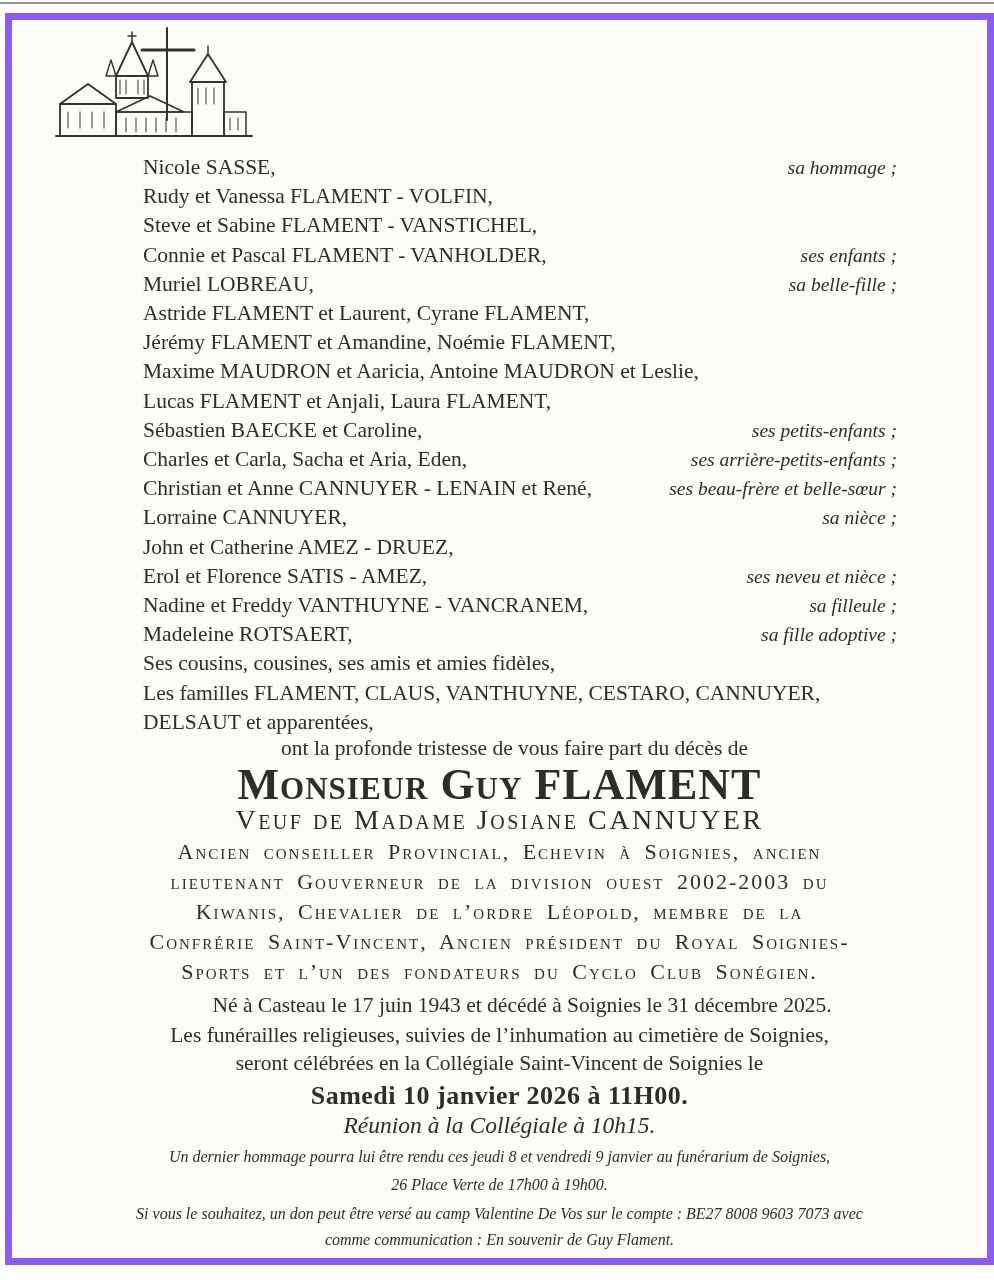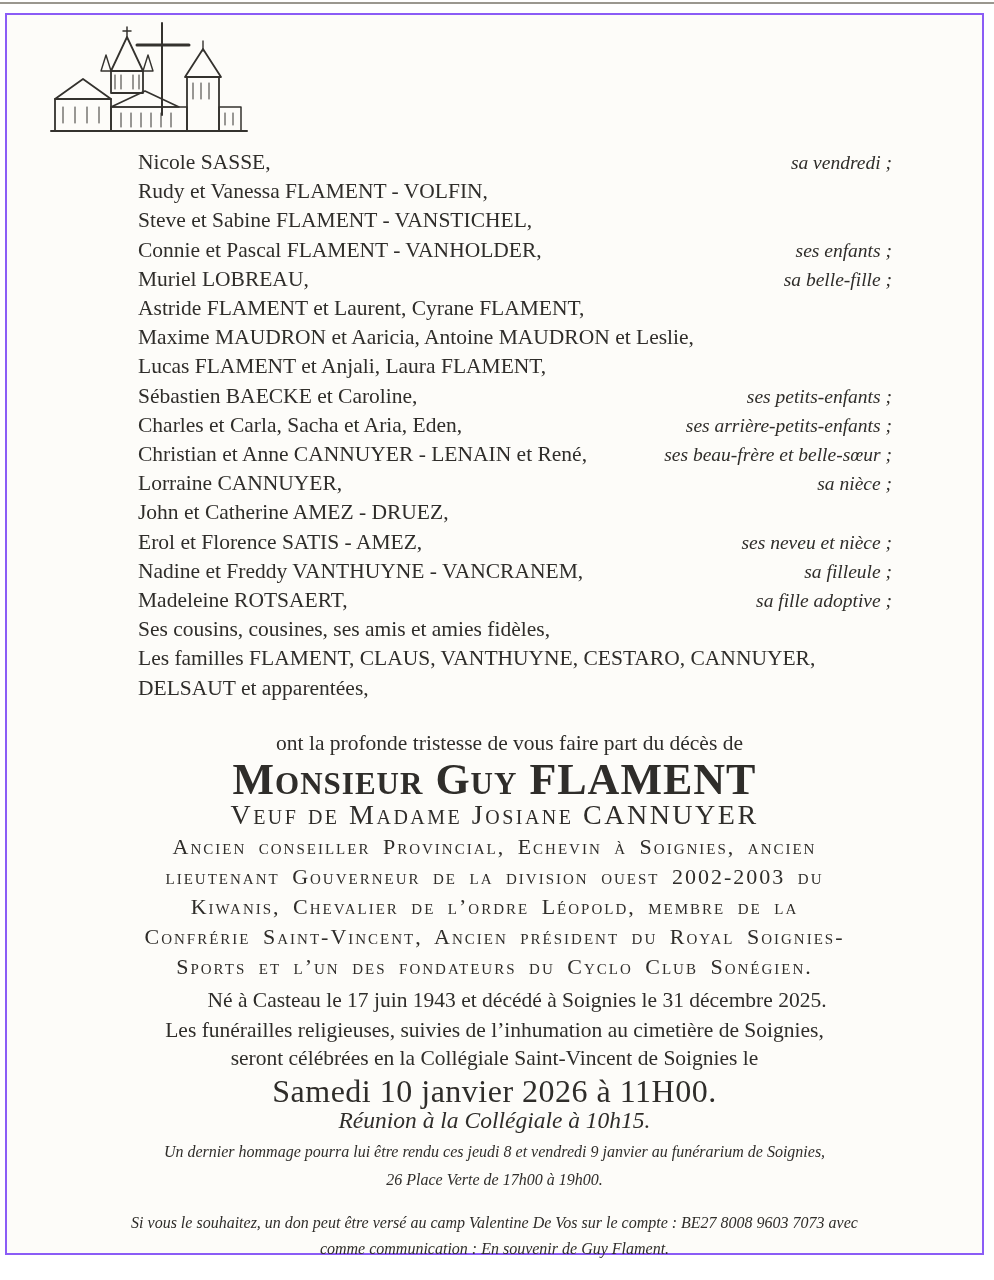--- a/index.html
+++ b/index.html
@@ -12,7 +12,7 @@
   .top-edge{position:absolute;top:2px;left:0;width:994px;height:2px;background:#9a978f;}
   .card{
     position:absolute;left:5px;top:13px;width:975px;height:1238px;
-    border:2px solid #8b5cf6;background:#fdfcf9;
+    border:7px solid #8b5cf6;background:#fdfcf9;
   }
   .church{position:absolute;left:42px;top:4px;}
   .church path,.church line,.church polyline,.church polygon,.church rect{

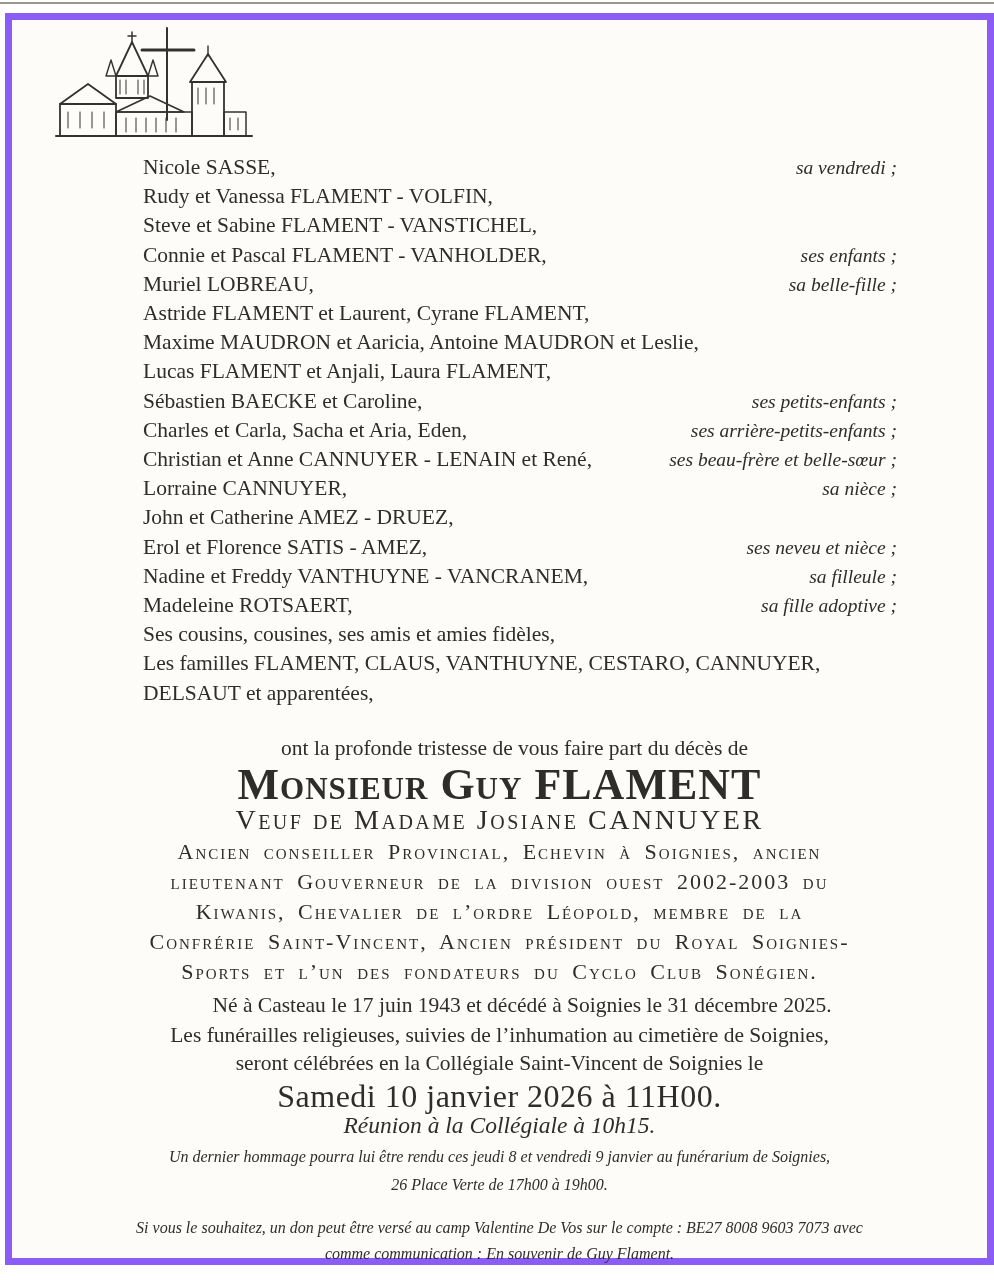--- a/index.html
+++ b/index.html
@@ -103,7 +103,7 @@
   <div class="mourners">
     <div class="m-row">
         <span class="m-name">Nicole SASSE,</span>
-        <span class="m-rel">sa vendredi ;</span>
+        <span class="m-rel">sa hommage ;</span>
       </div>
     <div class="m-row">
         <span class="m-name">Rudy et Vanessa FLAMENT - VOLFIN,</span>

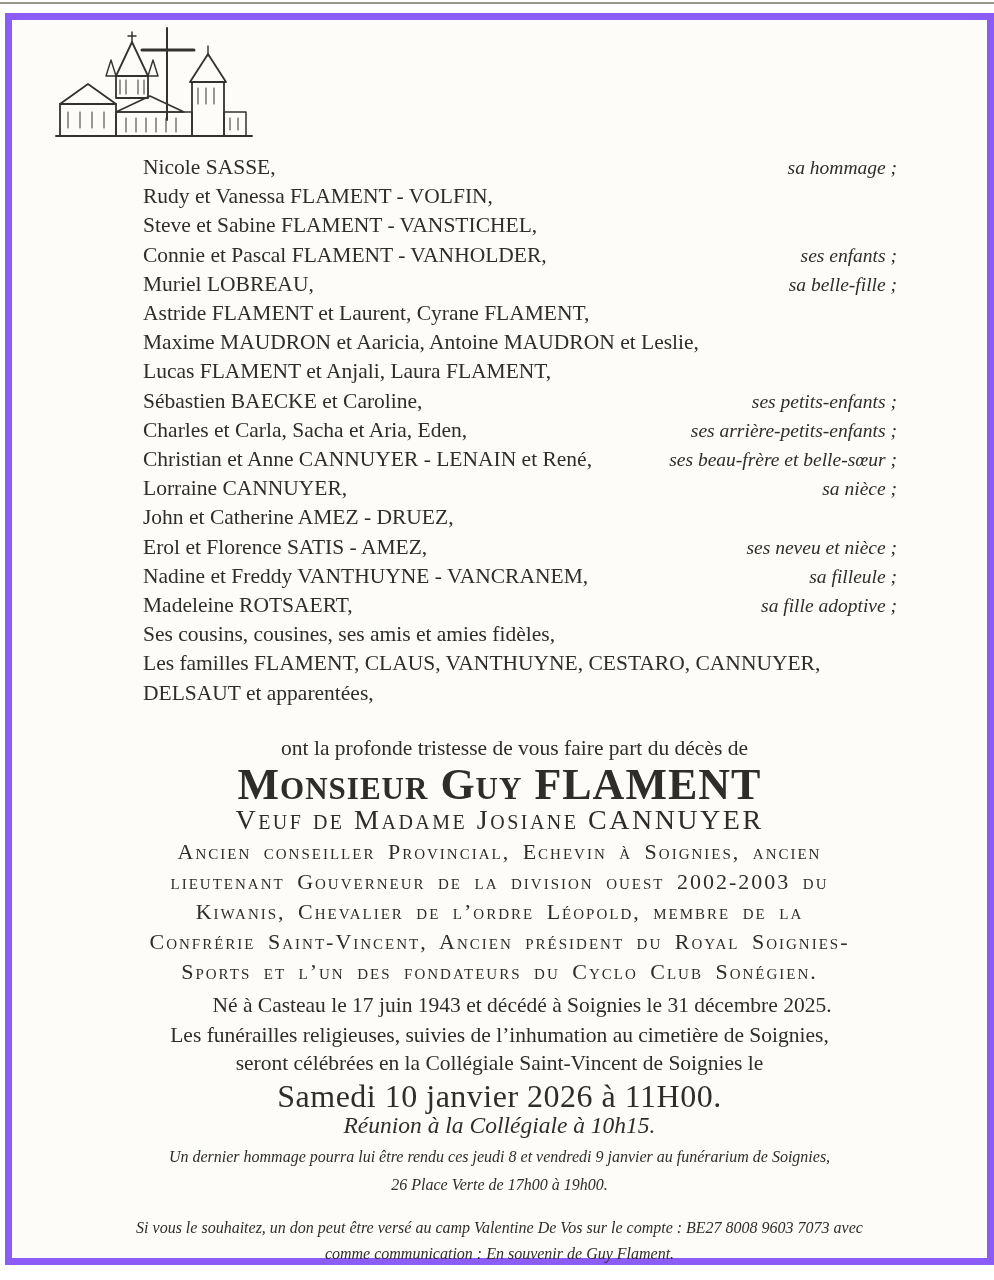--- a/index.html
+++ b/index.html
@@ -126,6 +126,10 @@
         <span class="m-rel"></span>
       </div>
     <div class="m-row">
+        <span class="m-name">Jérémy FLAMENT et Amandine, Noémie FLAMENT,</span>
+        <span class="m-rel"></span>
+      </div>
+    <div class="m-row">
         <span class="m-name">Maxime MAUDRON et Aaricia, Antoine MAUDRON et Leslie,</span>
         <span class="m-rel"></span>
       </div>

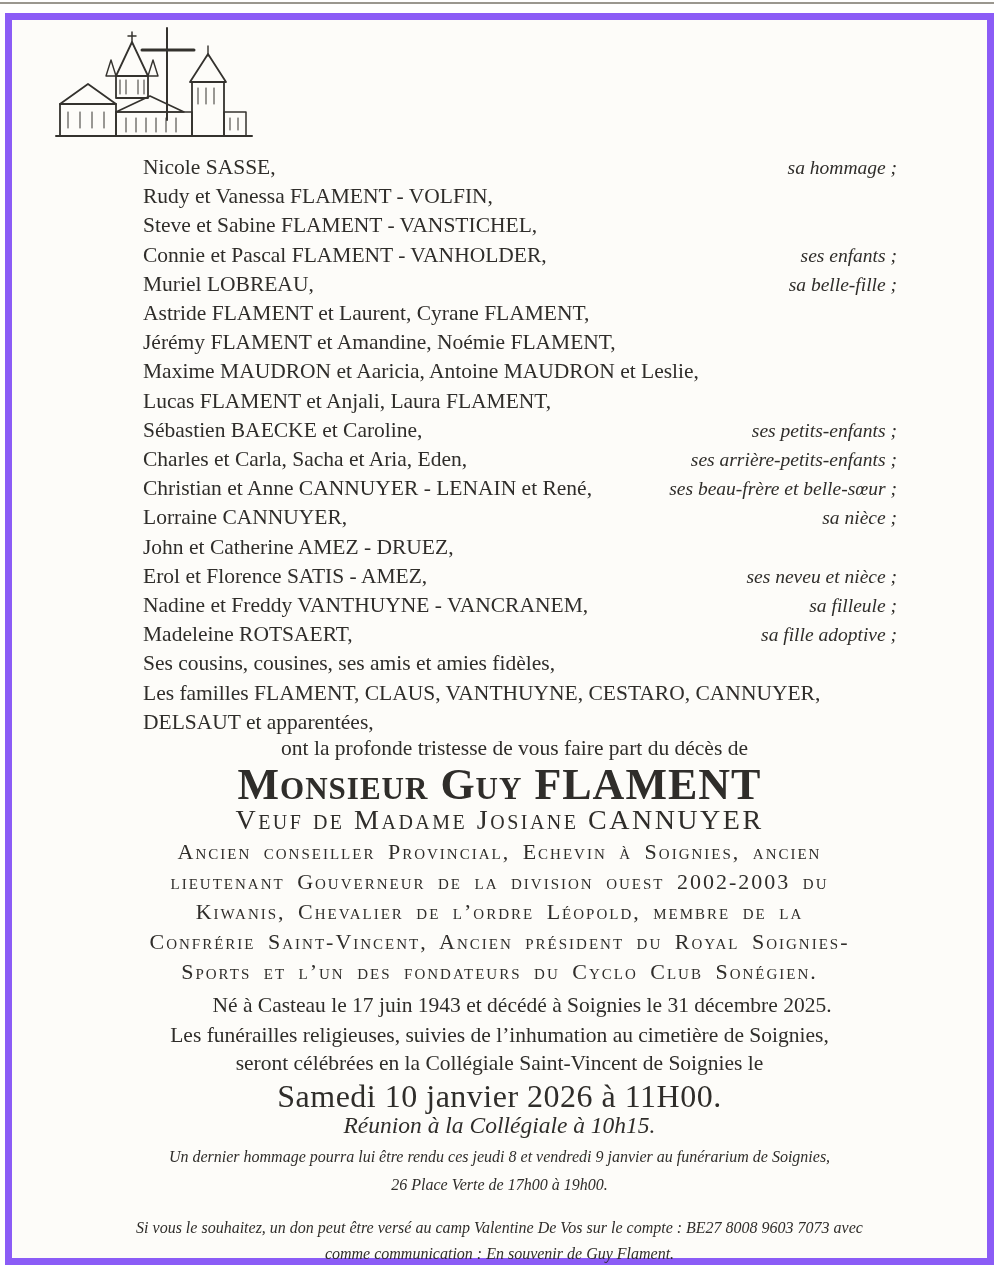--- a/index.html
+++ b/index.html
@@ -40,7 +40,7 @@
   .life{font-size:21.5px;line-height:28px;margin-top:4px;padding-left:45px;}
   .funeral{margin-top:2px;}
   .funeral-line{font-size:21.5px;line-height:28px;}
-  .f-date{font-weight:normal;font-size:32px;line-height:30px;margin-top:4px;letter-spacing:.5px;}
+  .f-date{font-weight:bold;font-size:26px;line-height:30px;margin-top:4px;letter-spacing:.5px;}
   .meeting{font-style:italic;font-size:23.5px;line-height:28px;margin-top:0;}
   .tribute{margin-top:4px;}
   .italic-line{font-style:italic;font-size:16px;line-height:28px;}

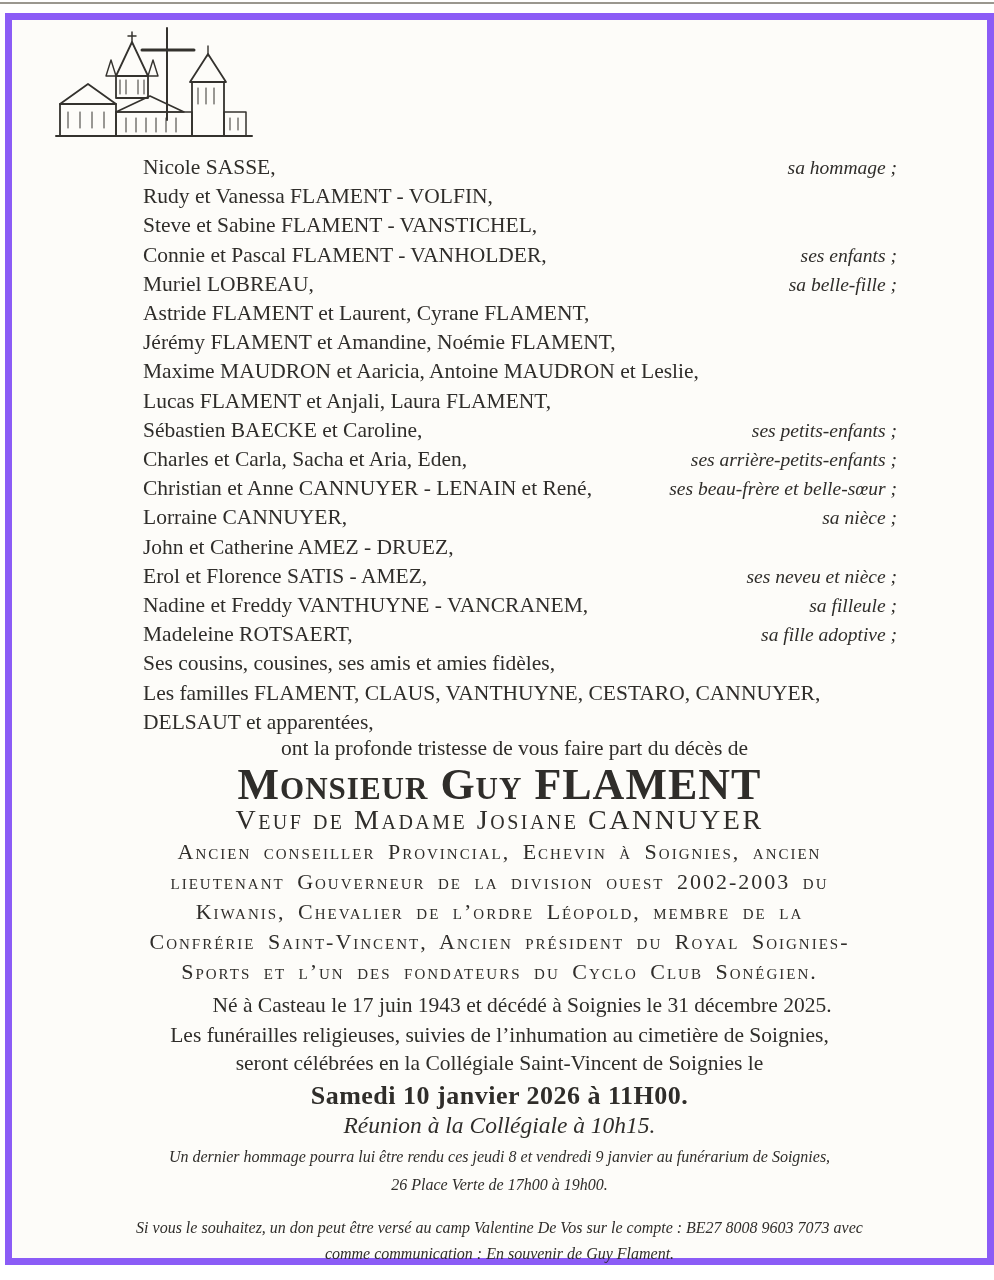--- a/index.html
+++ b/index.html
@@ -44,7 +44,7 @@
   .meeting{font-style:italic;font-size:23.5px;line-height:28px;margin-top:0;}
   .tribute{margin-top:4px;}
   .italic-line{font-style:italic;font-size:16px;line-height:28px;}
-  .donation{margin-top:16px;}
+  .donation{margin-top:2px;}
   .donation .italic-line{line-height:26px;}
 </style>
 </head>

